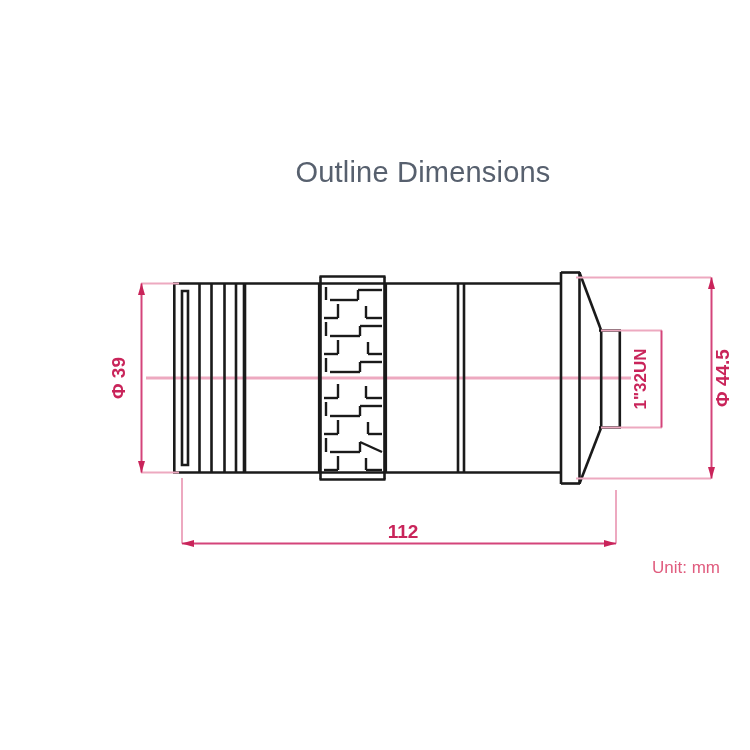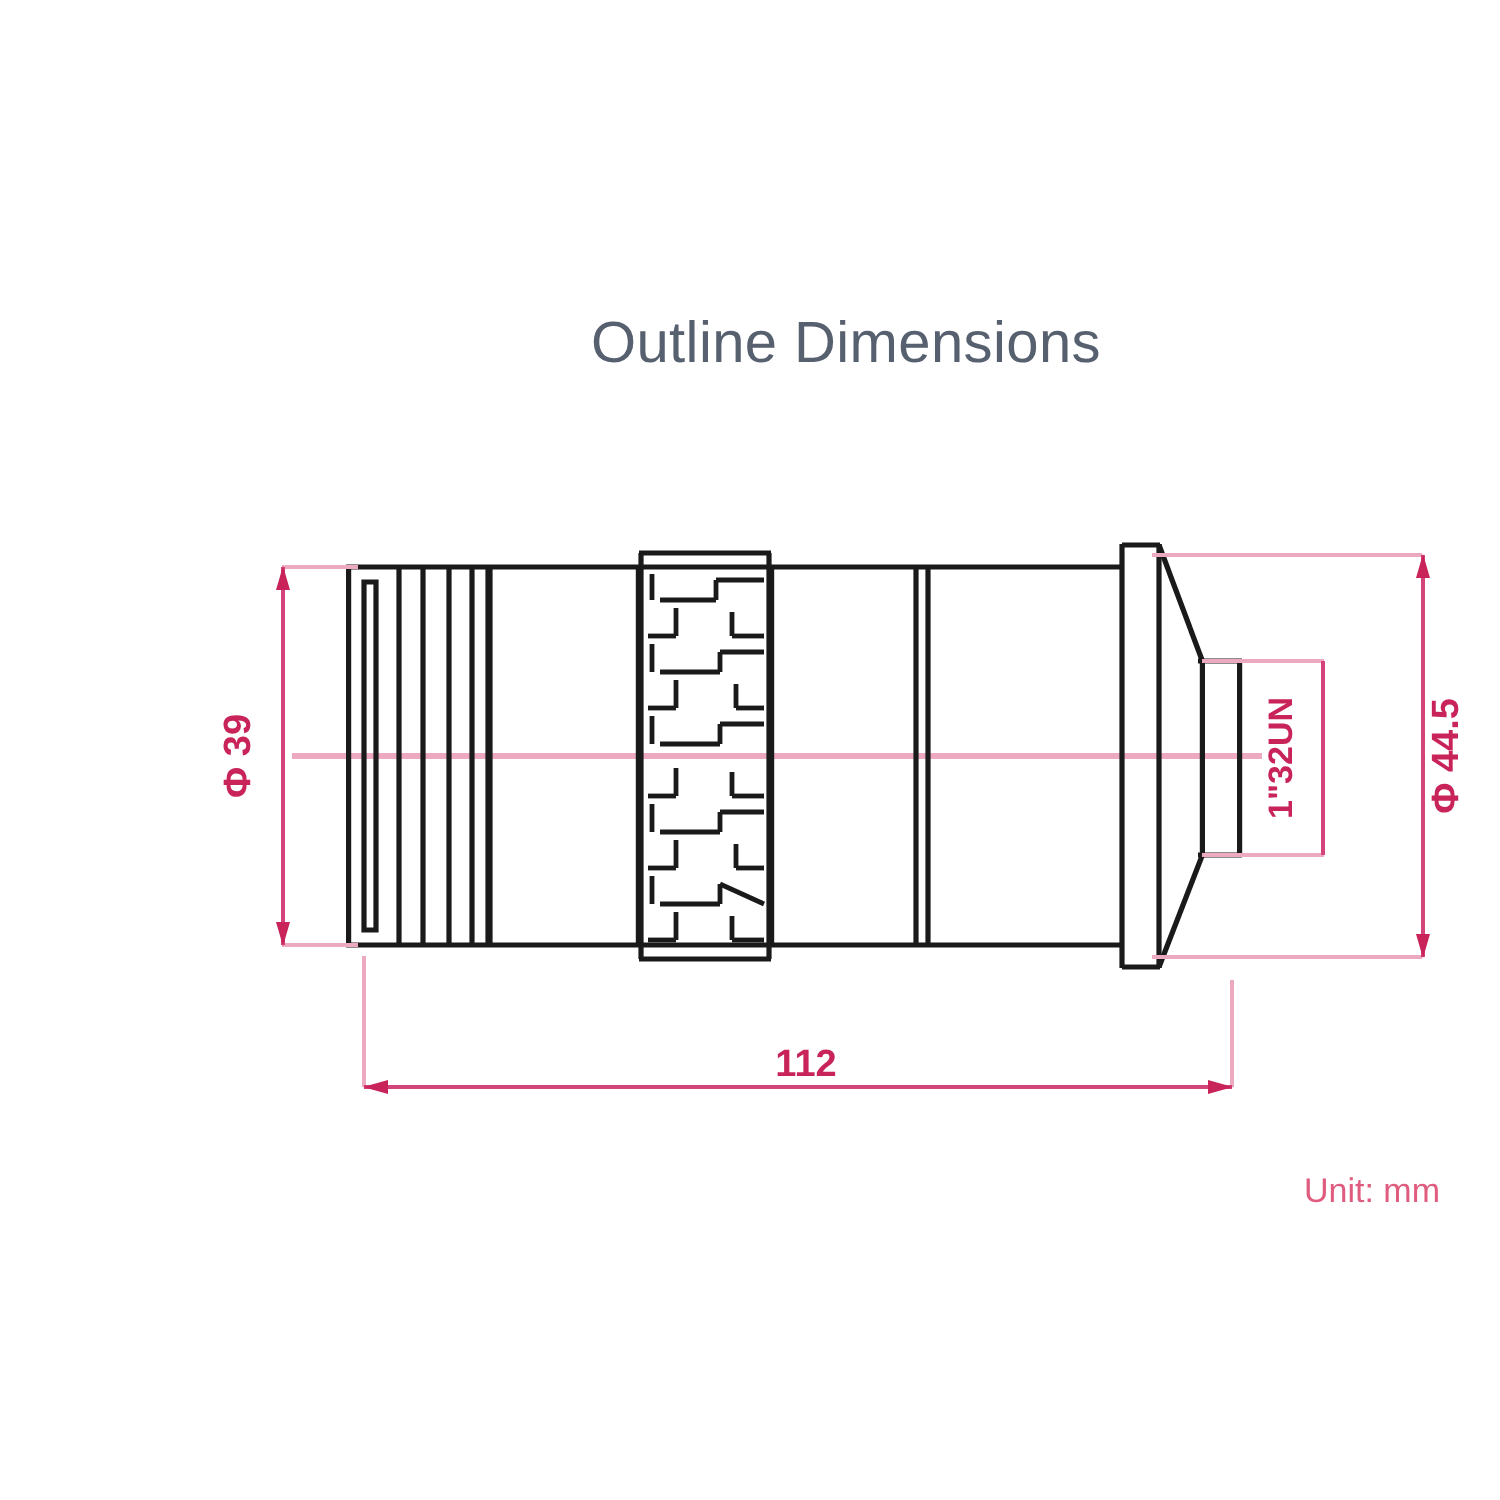--- a/index.html
+++ b/index.html
@@ -38,7 +38,7 @@
   #unit-note {
     position: absolute;
     left: 604px;
-    top: 586px;
+    top: 558px;
     font-family: "Liberation Sans", sans-serif;
     font-size: 17px;
     font-weight: 400;

